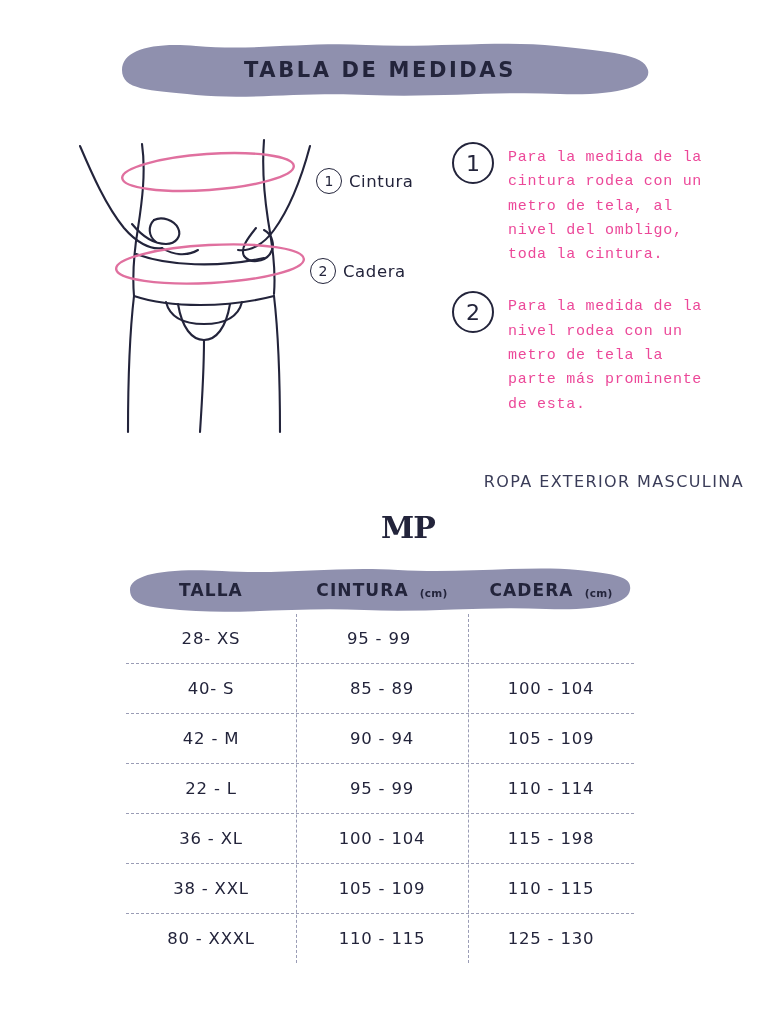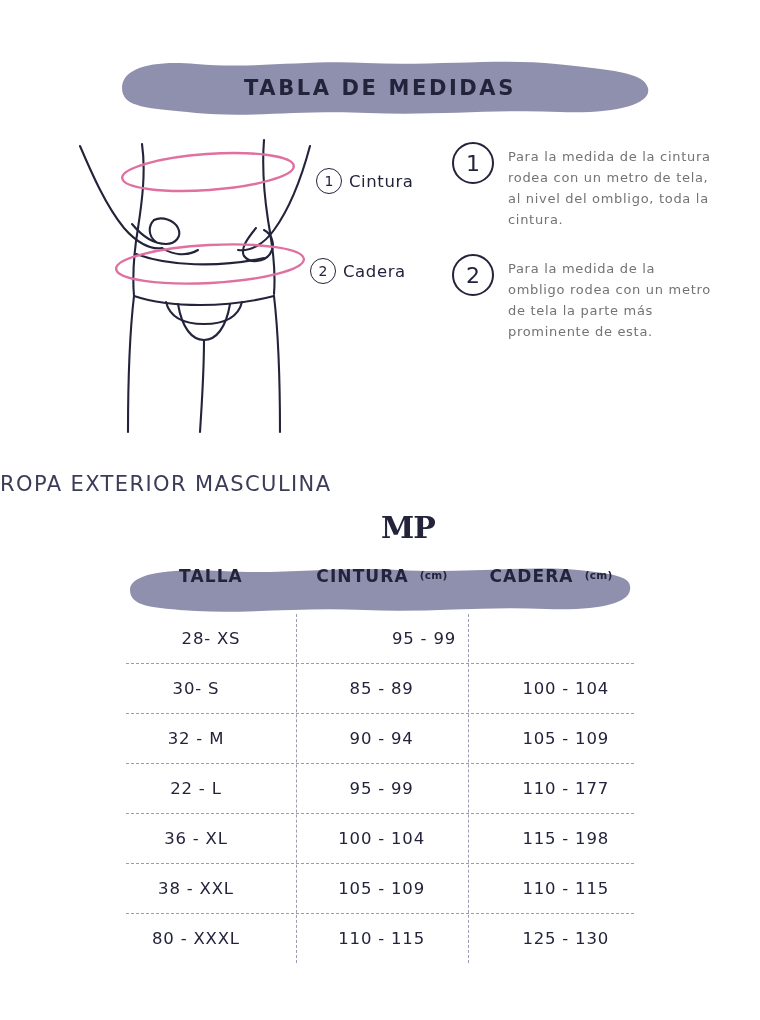--- a/index.html
+++ b/index.html
@@ -19,7 +19,7 @@
   
   .banner-wrap {
     position: absolute;
-    top: 58px;
+    top: 40px;
     left: 104px;
     width: 552px;
     height: 60px;

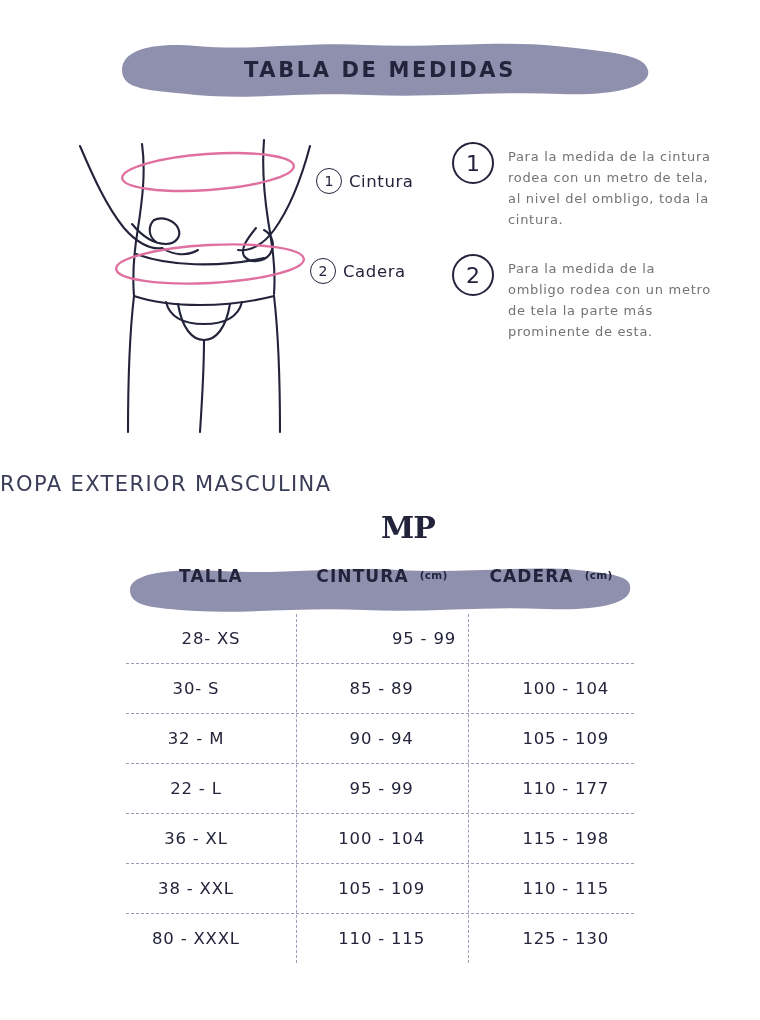--- a/index.html
+++ b/index.html
@@ -106,11 +106,12 @@
     box-sizing: border-box;
   }
   .instr .text {
-    font-size: 13px;
+    font-size: 15px;
     line-height: 1.62;
     letter-spacing: 0.7px;
-    color: #737373;
+    color: #ec4899;
     padding-top: 4px;
+    font-family: Liberation Mono, monospace;
   }
 
   

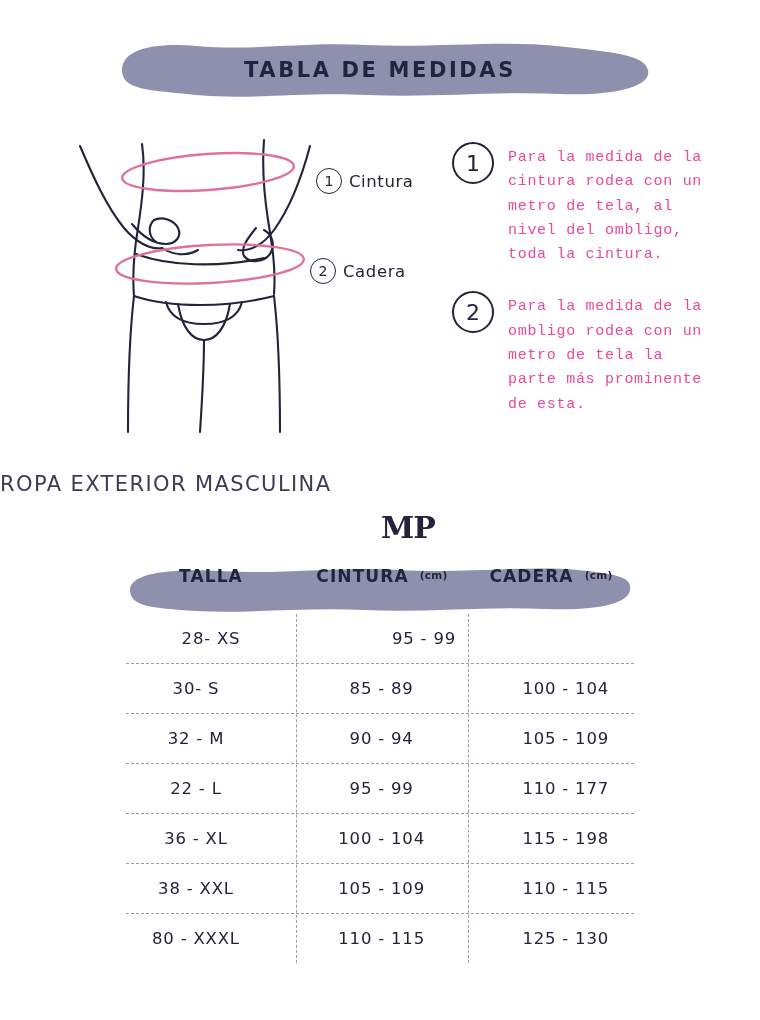--- a/index.html
+++ b/index.html
@@ -263,7 +263,7 @@
   </div>
   <div class="instr">
     <div class="bigcircle">2</div>
-    <div class="text">Para la medida de la ombligo rodea con un metro de tela la parte más prominente de esta.</div>
+    <div class="text">Para la medida de la nivel rodea con un metro de tela la parte más prominente de esta.</div>
   </div>
 </div>
 

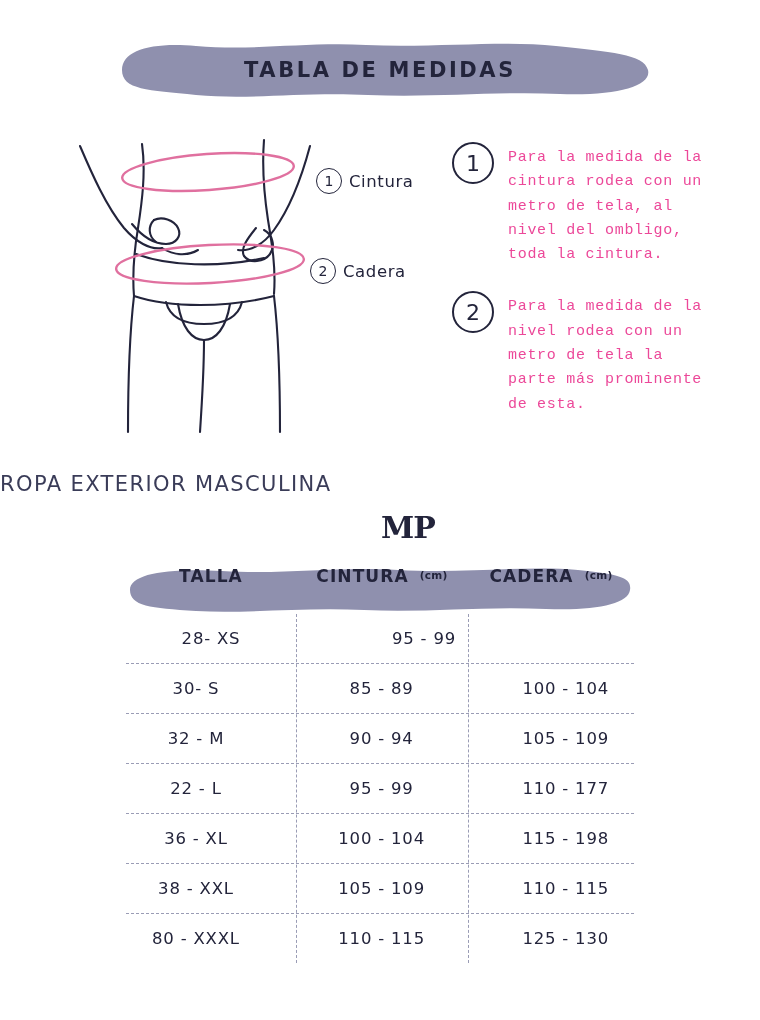--- a/index.html
+++ b/index.html
@@ -120,8 +120,8 @@
     top: 472px;
     left: 0;
     width: 744px;
-    text-align: left;
-    font-size: 21px;
+    text-align: right;
+    font-size: 16px;
     letter-spacing: 1.4px;
     color: #3a3c58;
   }

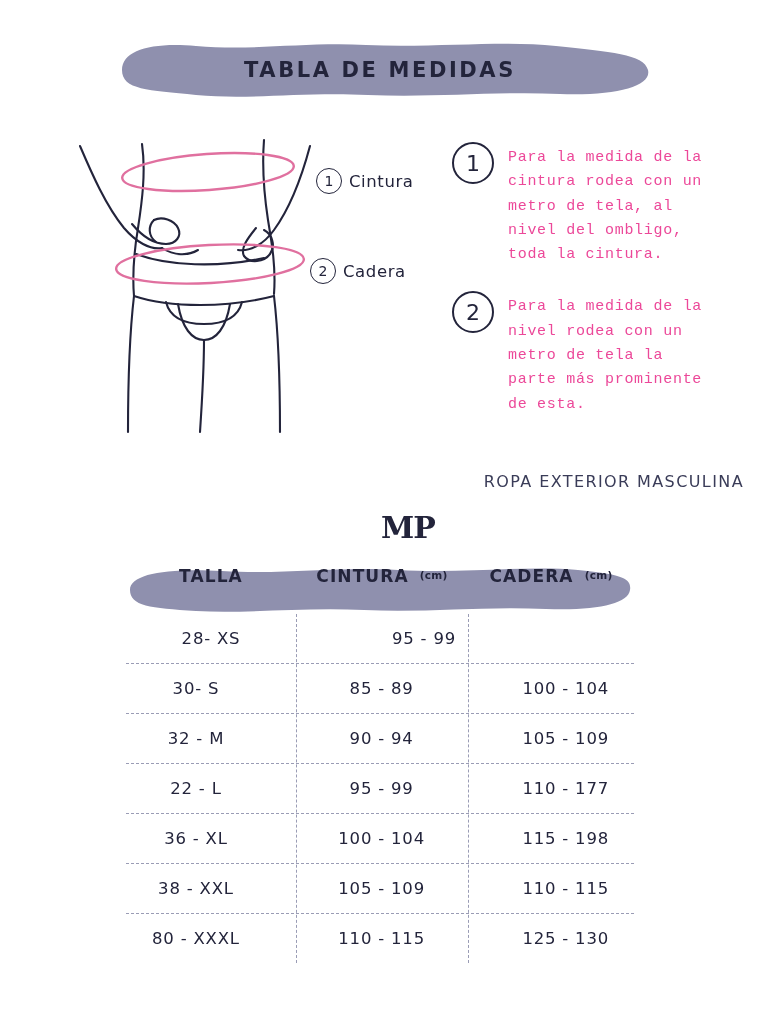--- a/index.html
+++ b/index.html
@@ -158,7 +158,7 @@
   }
   .hdr-cell {
     display: flex;
-    align-items: flex-start;
+    align-items: center;
     justify-content: center;
     font-size: 17px;
     font-weight: bold;

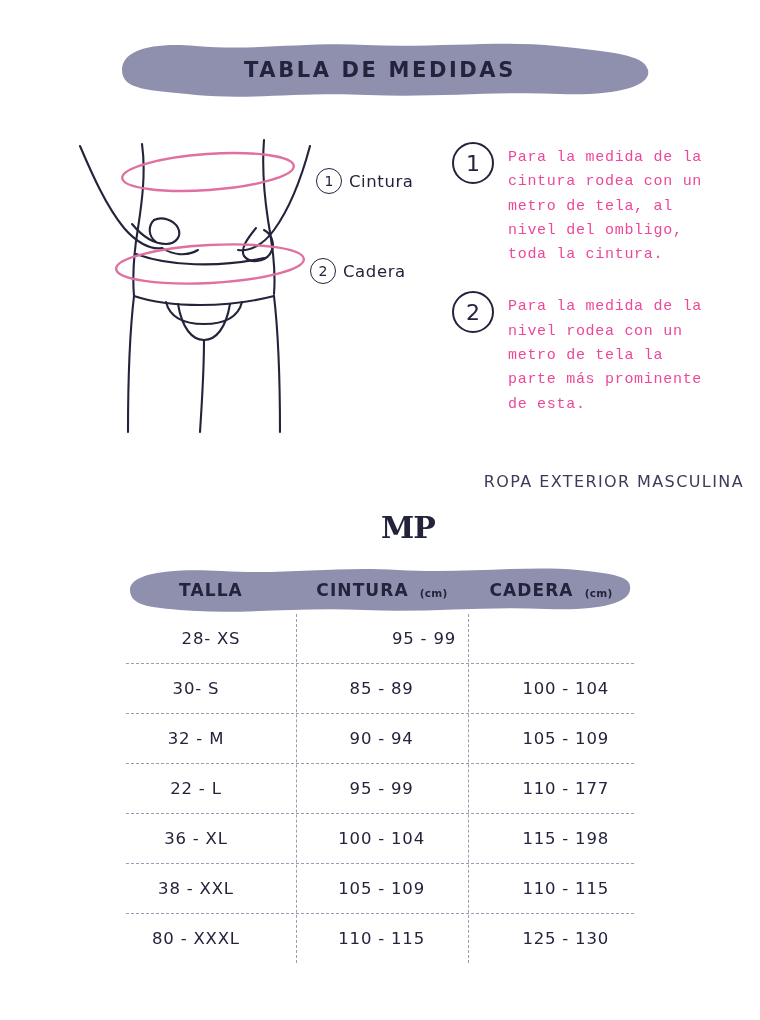--- a/index.html
+++ b/index.html
@@ -182,7 +182,6 @@
     display: flex;
     height: 49px;
     border-bottom: 1.4px dashed #9a9cb5;
-    gap: 45px;
   }
   .row:last-child { border-bottom: none; }
   .cell {

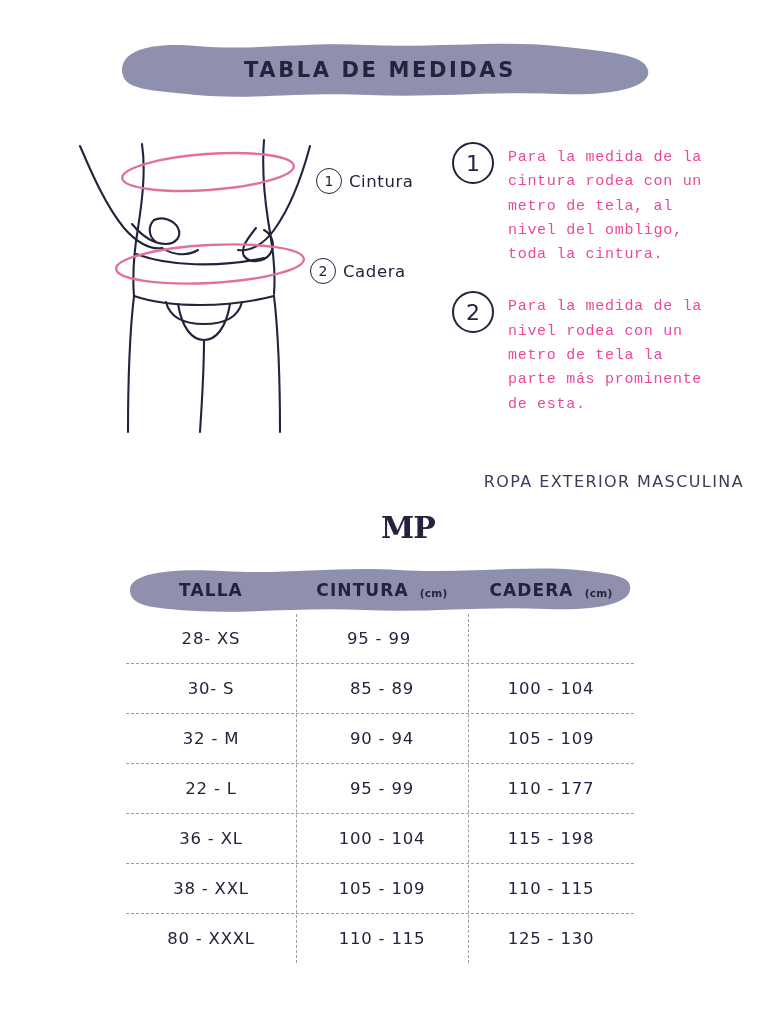--- a/index.html
+++ b/index.html
@@ -299,7 +299,7 @@
       <div class="cell col-3">95 - 99</div>
     </div>
     <div class="row">
-      <div class="cell col-1">30-   S</div>
+      <div class="cell col-1">40-   S</div>
       <div class="cell col-2">85 - 89</div>
       <div class="cell col-3">100 - 104</div>
     </div>

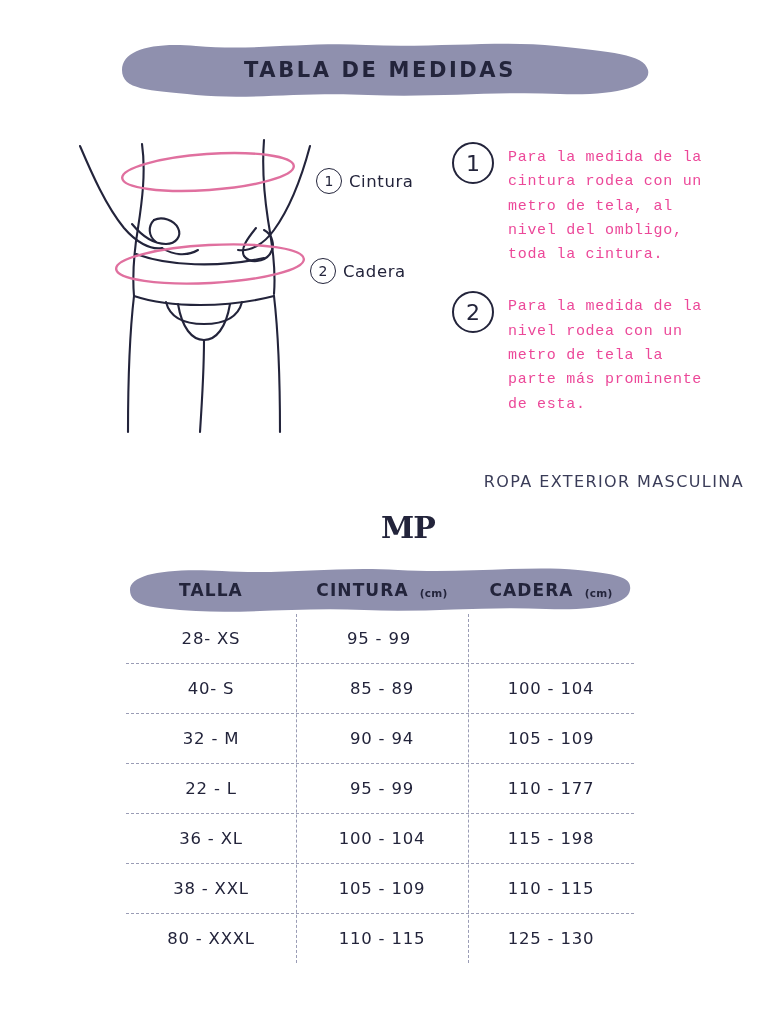--- a/index.html
+++ b/index.html
@@ -304,7 +304,7 @@
       <div class="cell col-3">100 - 104</div>
     </div>
     <div class="row">
-      <div class="cell col-1">32 -  M</div>
+      <div class="cell col-1">42 -  M</div>
       <div class="cell col-2">90 - 94</div>
       <div class="cell col-3">105 - 109</div>
     </div>

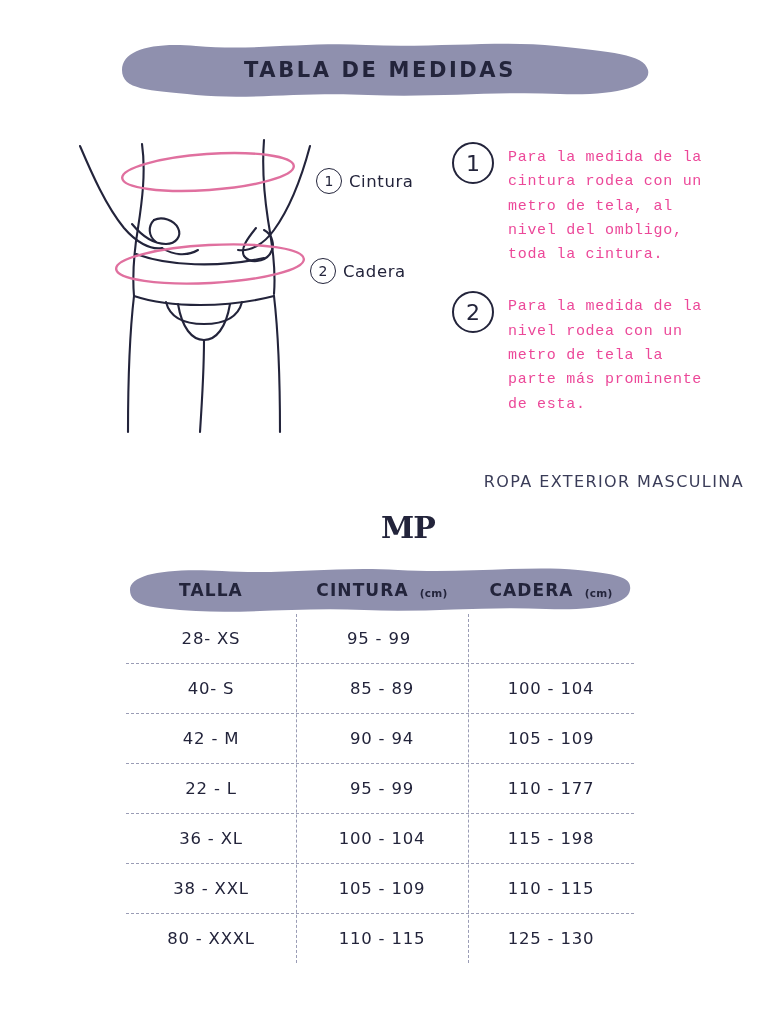--- a/index.html
+++ b/index.html
@@ -311,7 +311,7 @@
     <div class="row">
       <div class="cell col-1">22 -  L</div>
       <div class="cell col-2">95 - 99</div>
-      <div class="cell col-3">110 - 177</div>
+      <div class="cell col-3">110 - 114</div>
     </div>
     <div class="row">
       <div class="cell col-1">36 -  XL</div>

